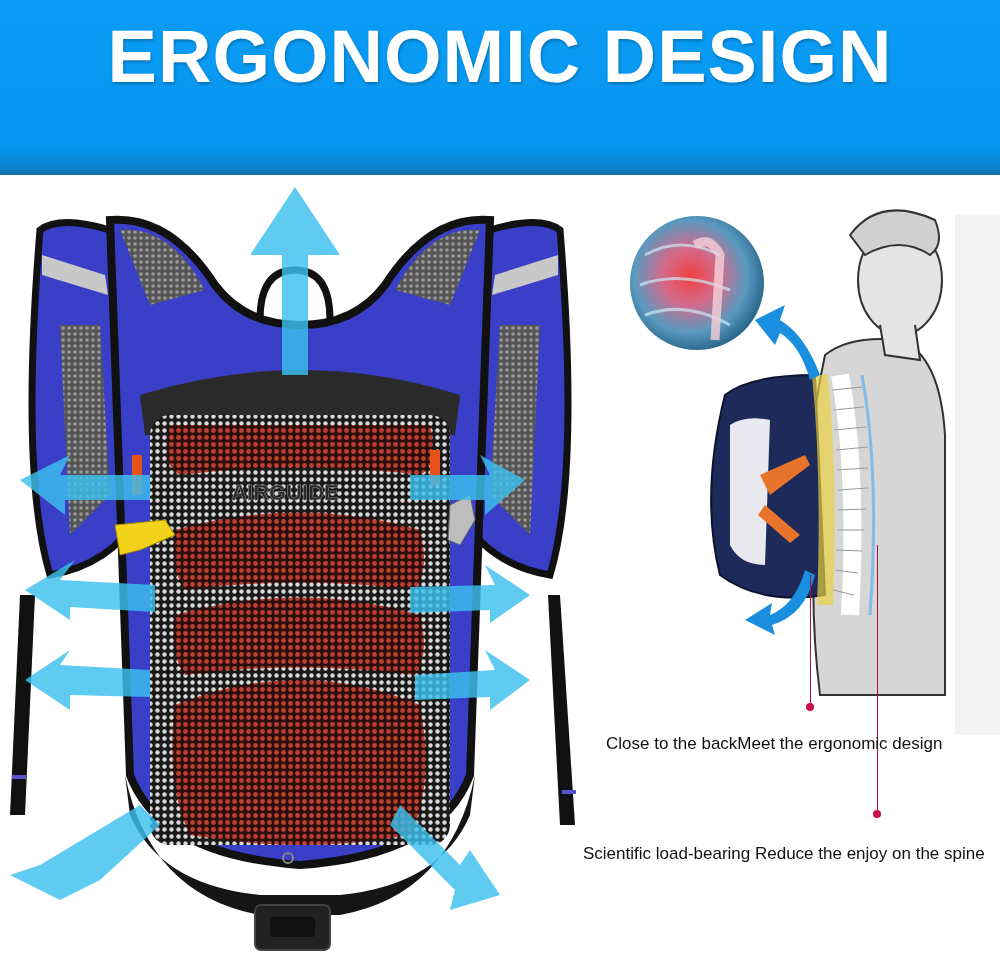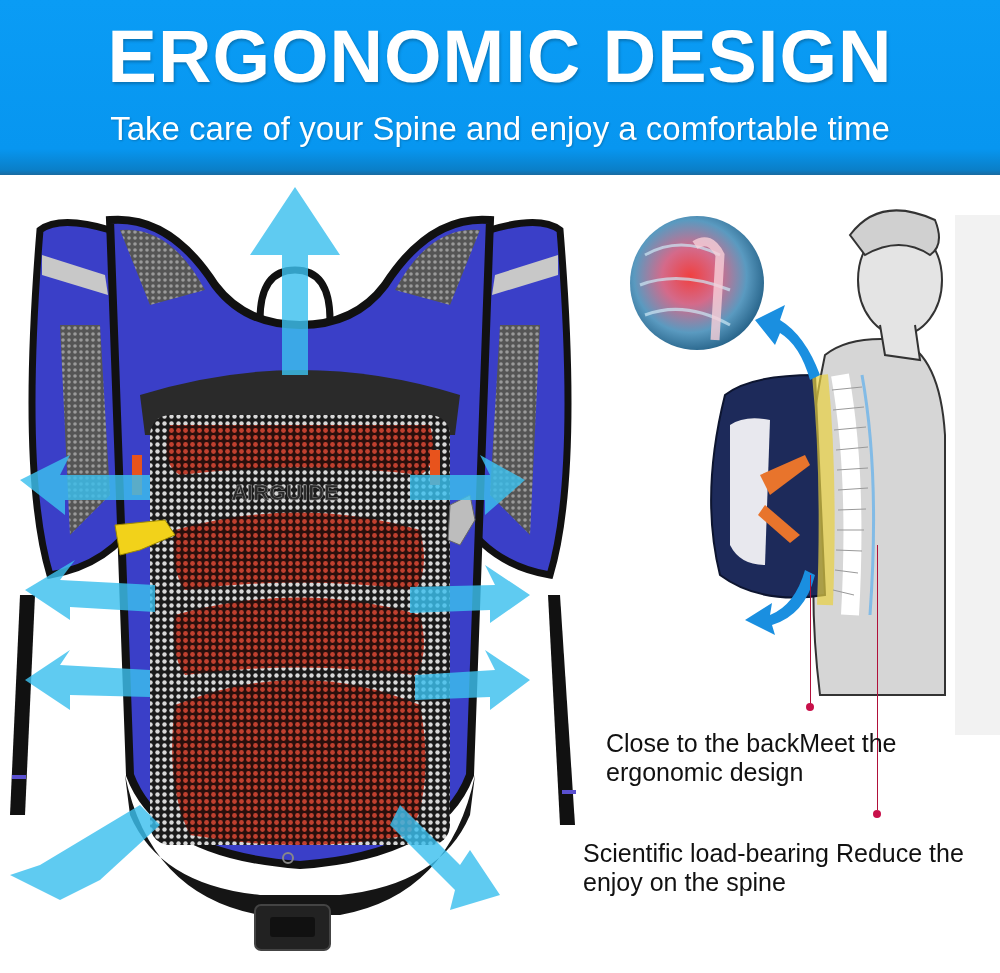--- a/index.html
+++ b/index.html
@@ -42,7 +42,6 @@
 
 <div class="banner">
   <div class="banner-title">ERGONOMIC DESIGN</div>
-  <div class="banner-subtitle">Take care of your Spine and enjoy a comfortable time</div>
 </div>
 
 <svg class="illus backpack" viewBox="0 0 600 798" xmlns="http://www.w3.org/2000/svg">

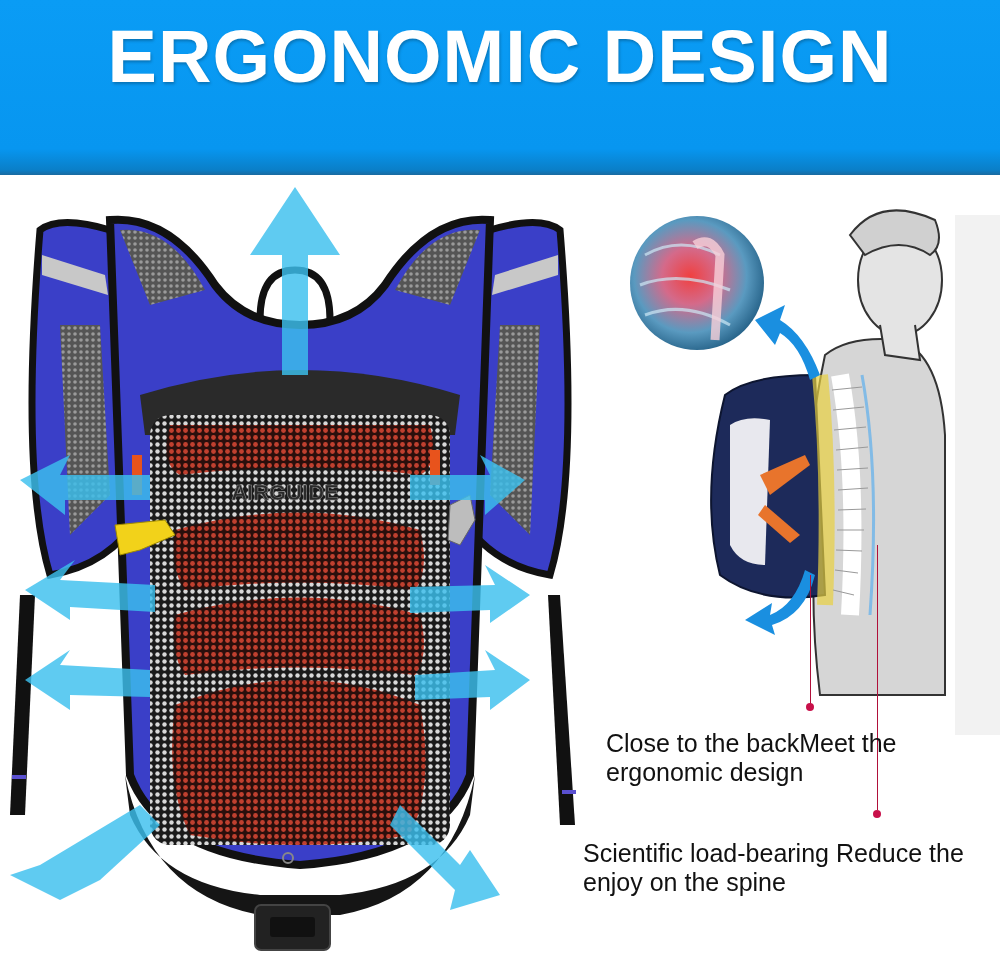--- a/index.html
+++ b/index.html
@@ -29,7 +29,7 @@
 
     .caption {
       position: absolute; color: #111111; font-family: "Liberation Sans", sans-serif;
-      font-size: 25px; line-height: 29px;
+      font-size: 17px; line-height: 29px;
     }
     .caption-1 { left: 606px; top: 729px; width: 380px; }
     .caption-2 { left: 583px; top: 839px; width: 417px; }

